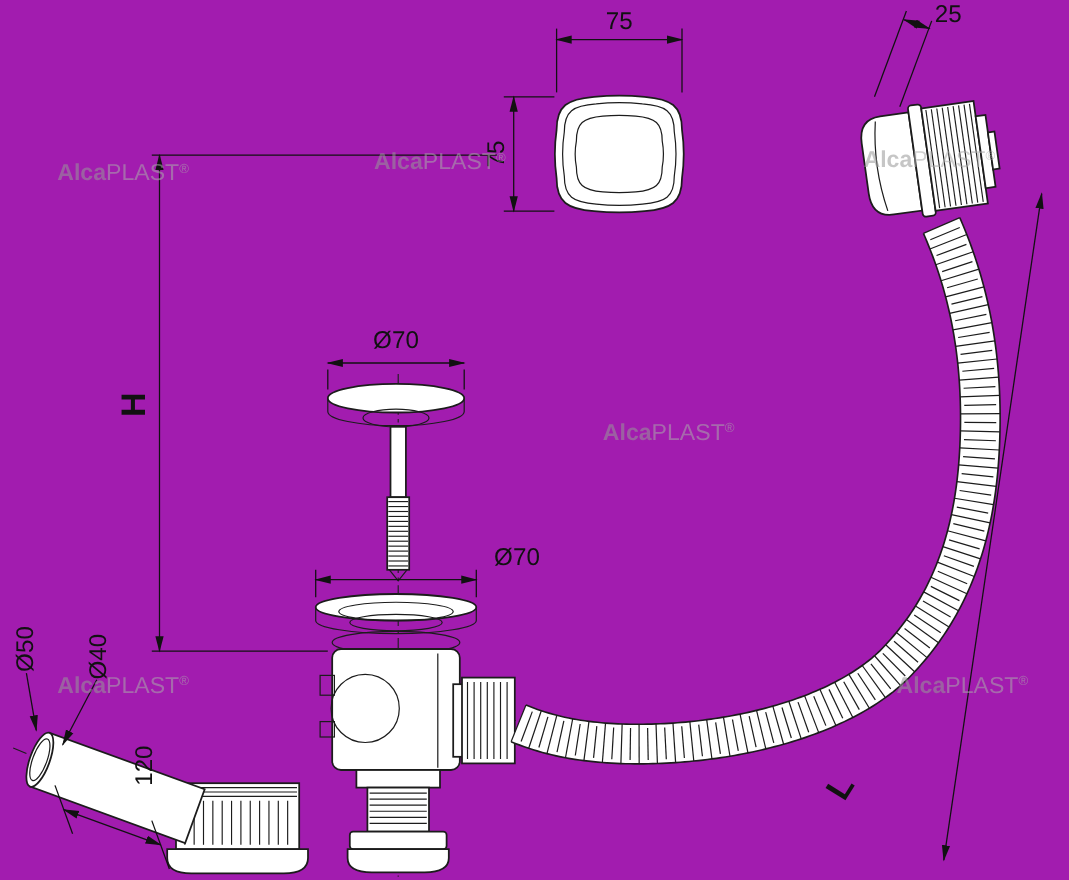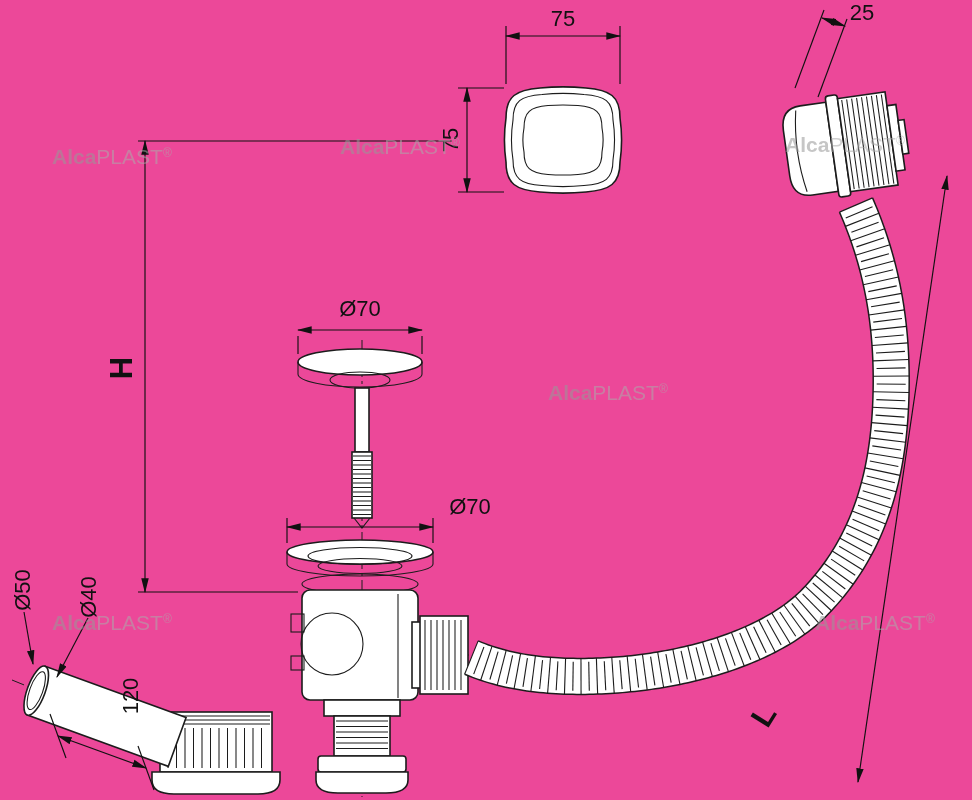--- a/index.html
+++ b/index.html
@@ -3,7 +3,7 @@
 <meta charset="utf-8">
 <style>
   html,body{margin:0;padding:0;background:#fff;}
-  #stage{position:relative;width:972px;height:800px;background:#ec4899;overflow:hidden;}
+  #stage{position:relative;width:972px;height:800px;background:#a21caf;overflow:hidden;}
   svg{display:block;}
   .part{stroke:#1c1c1c;stroke-width:1.6;fill:#fff;}
   .partthin{stroke:#1c1c1c;stroke-width:1.1;fill:none;}

